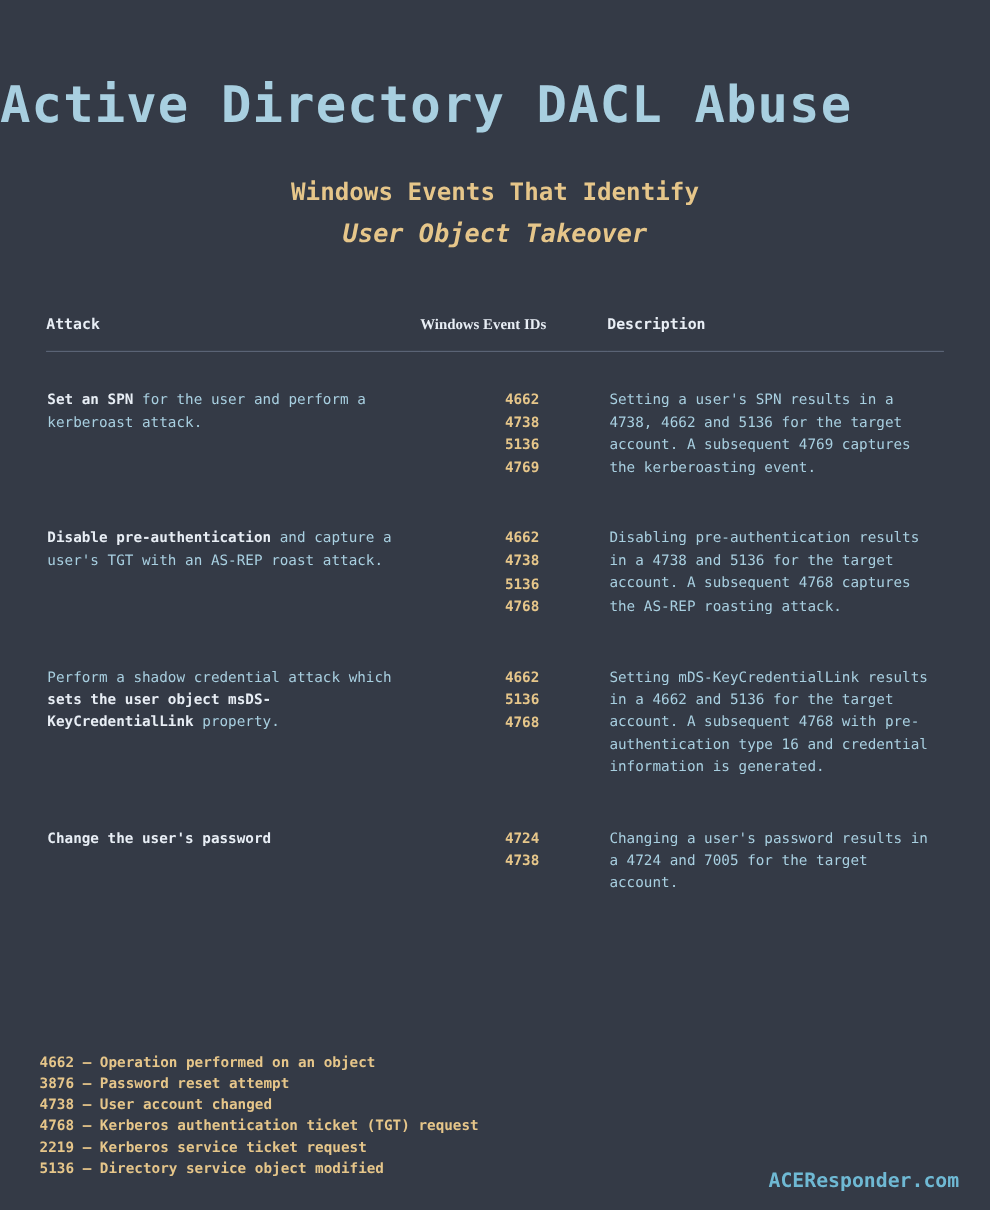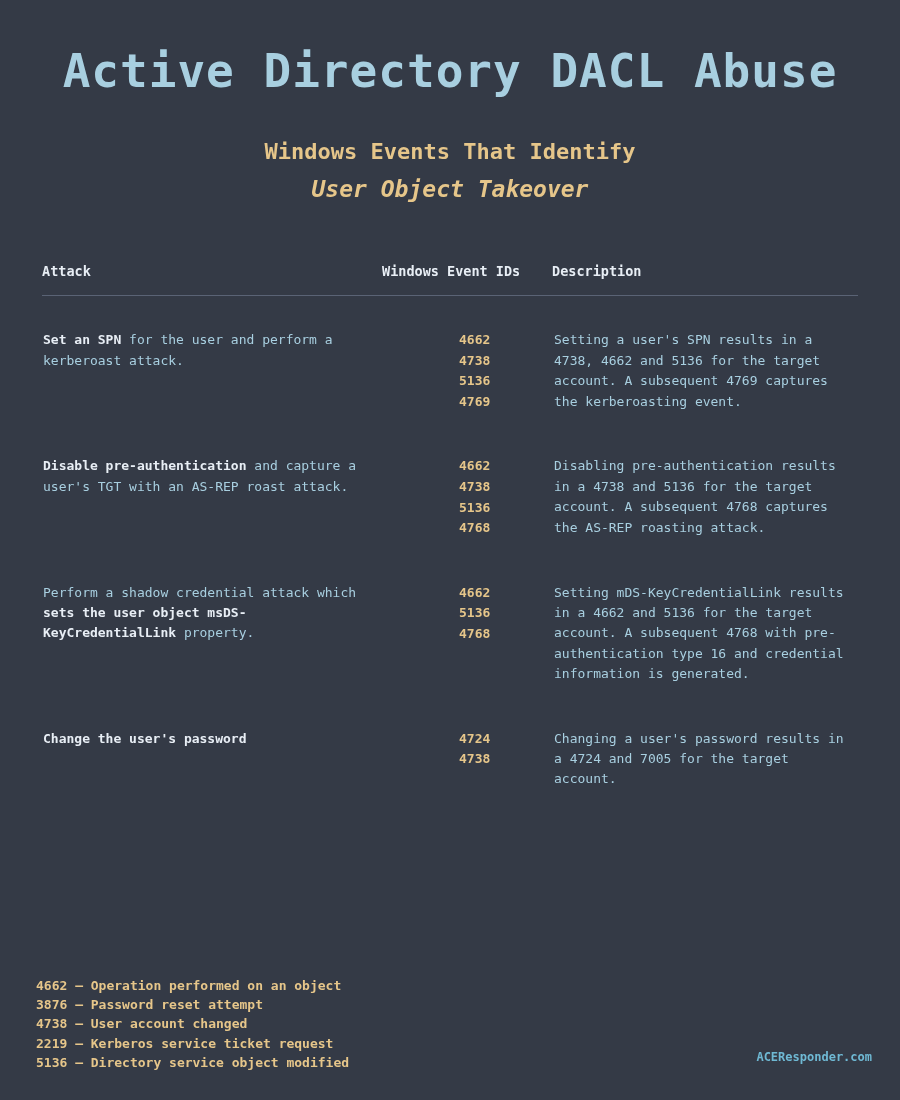--- a/index.html
+++ b/index.html
@@ -22,12 +22,11 @@
     padding: 0;
   }
   .title {
-    text-align: center;
     color: #a8cfe0;
     font-size: 46px;
     font-weight: bold;
     letter-spacing: 1px;
-    padding-top: 46px;
+    padding-top: 70px;
     line-height: 1.1;
   }
   .subtitle {

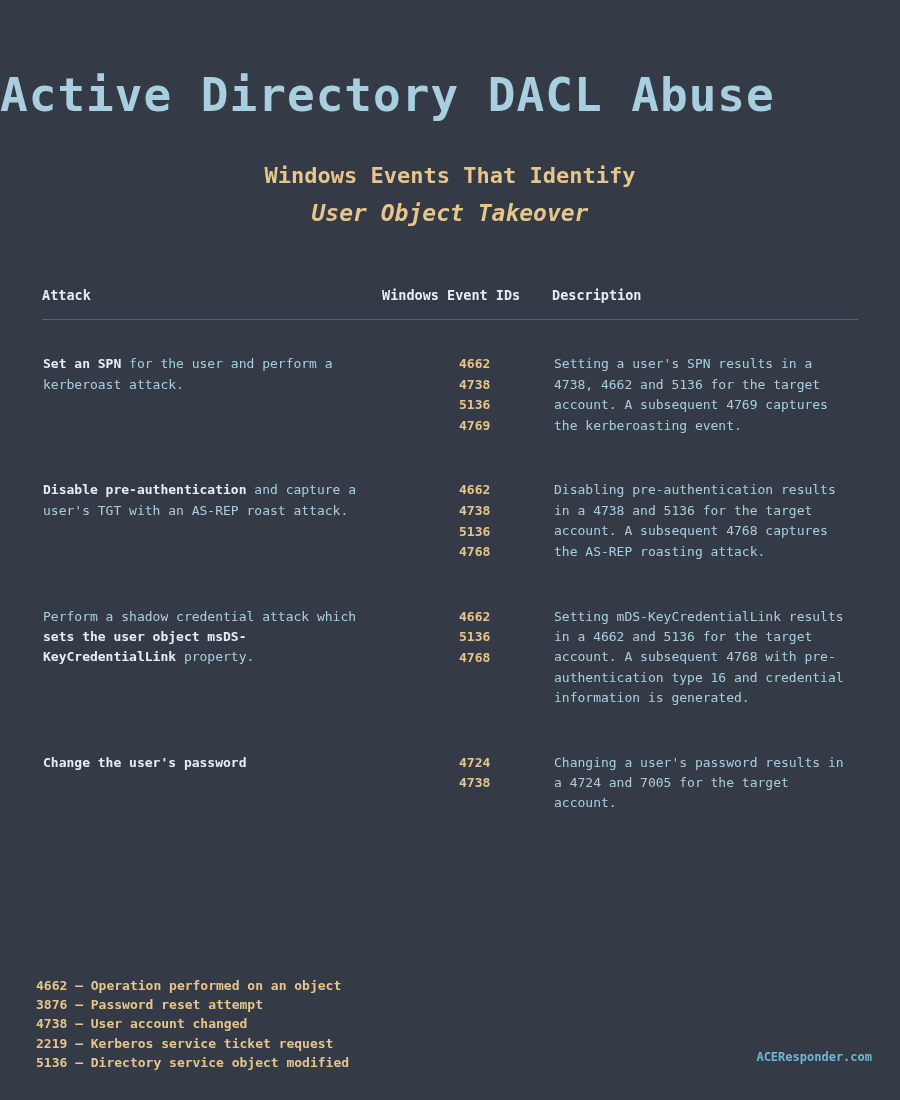--- a/index.html
+++ b/index.html
@@ -61,7 +61,7 @@
   col.c-attack { width: 340px; }
   col.c-ids { width: 170px; }
   col.c-desc { width: 306px; }
-  th.h-ids { text-align: left; }
+  th.h-ids { text-align: left; font-family: Liberation Serif, serif; }
   table.main tbody td {
     vertical-align: top;
     font-size: 13px;

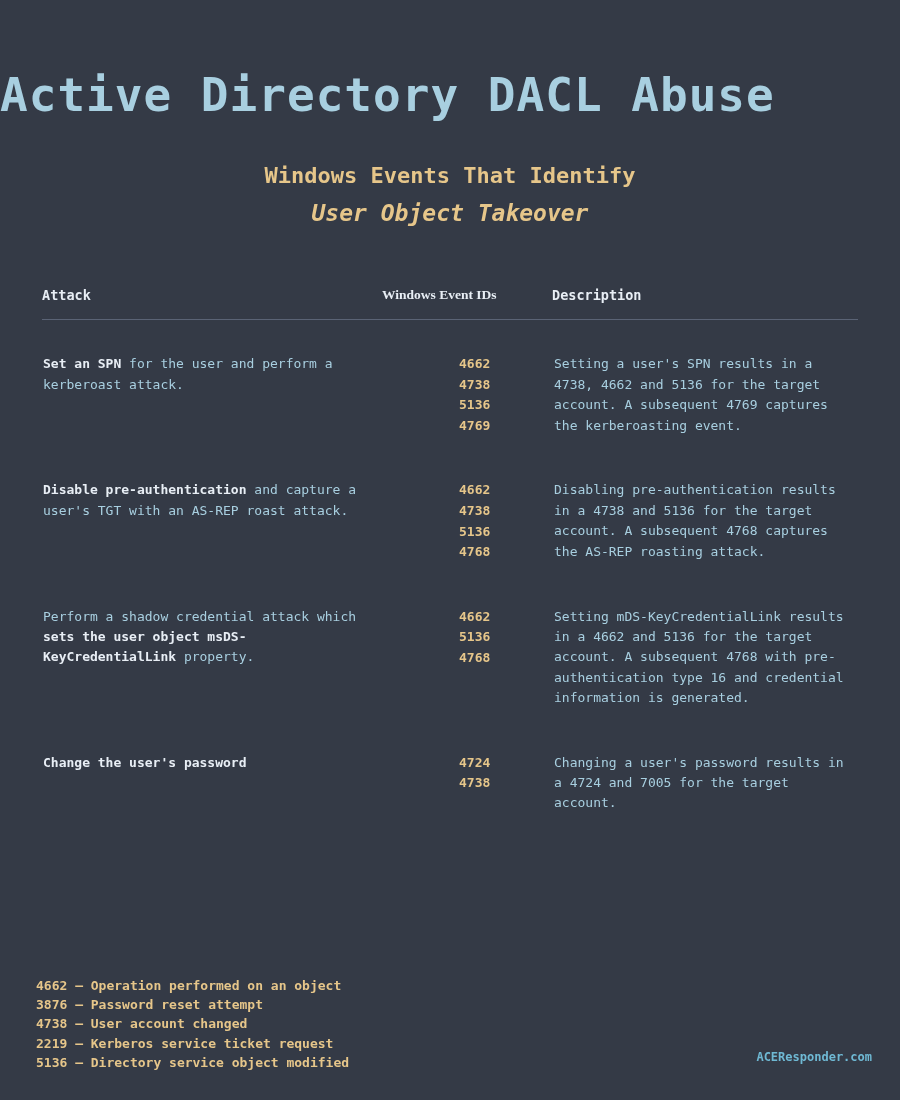--- a/index.html
+++ b/index.html
@@ -167,6 +167,7 @@
       <div>4662 – Operation performed on an object</div>
       <div>3876 – Password reset attempt</div>
       <div>4738 – User account changed</div>
+      <div>4768 – Kerberos authentication ticket (TGT) request</div>
       <div>2219 – Kerberos service ticket request</div>
       <div>5136 – Directory service object modified</div>
     </div>

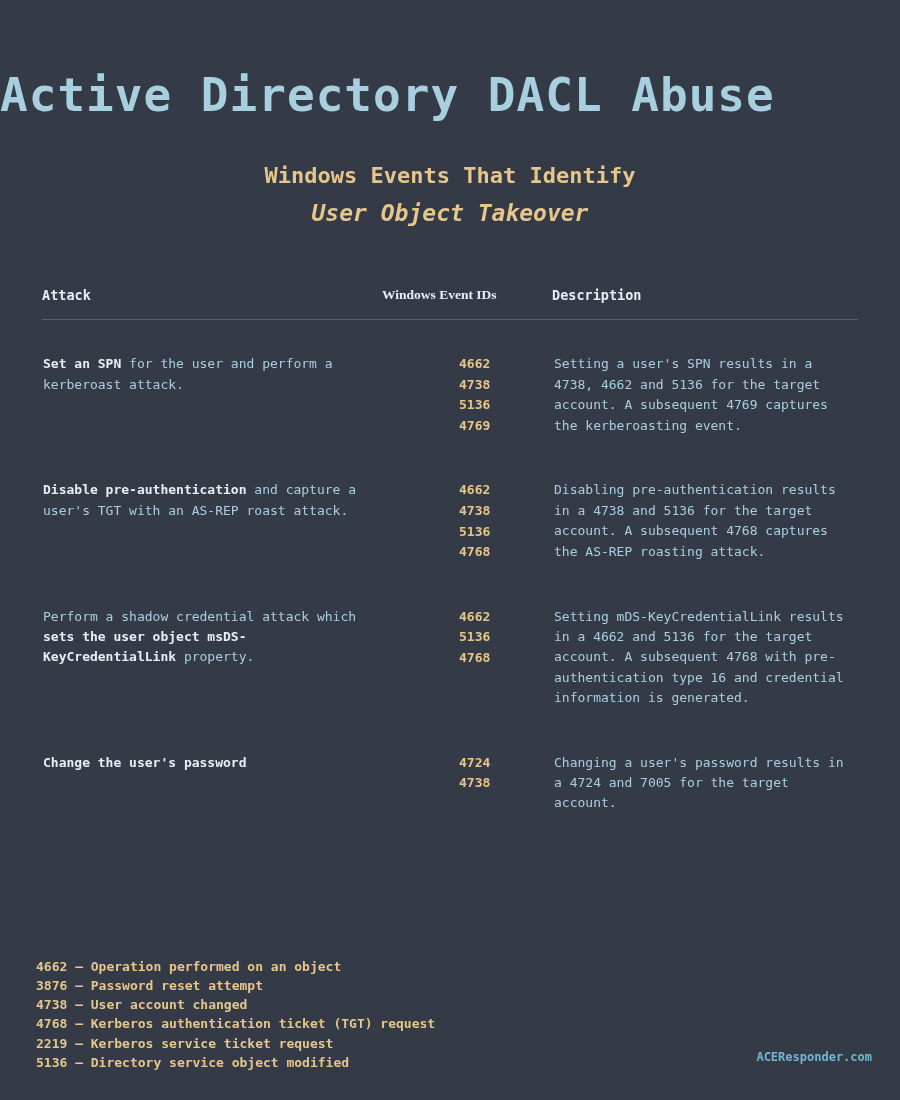--- a/index.html
+++ b/index.html
@@ -91,9 +91,9 @@
   .brand {
     position: absolute;
     right: 28px;
-    bottom: 36px;
+    bottom: 16px;
     color: #6fb9d4;
-    font-size: 12px;
+    font-size: 18px;
     font-weight: bold;
   }
 </style>

